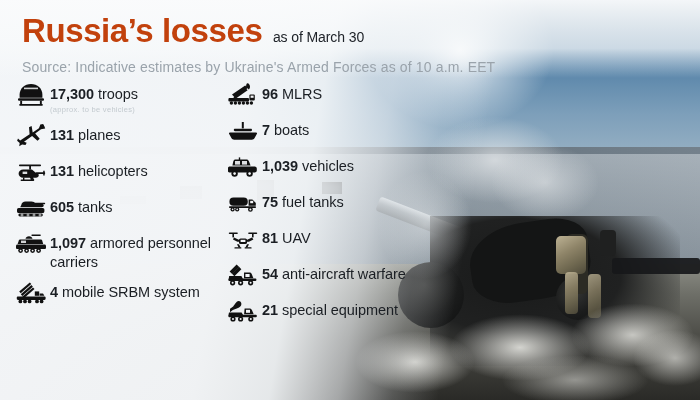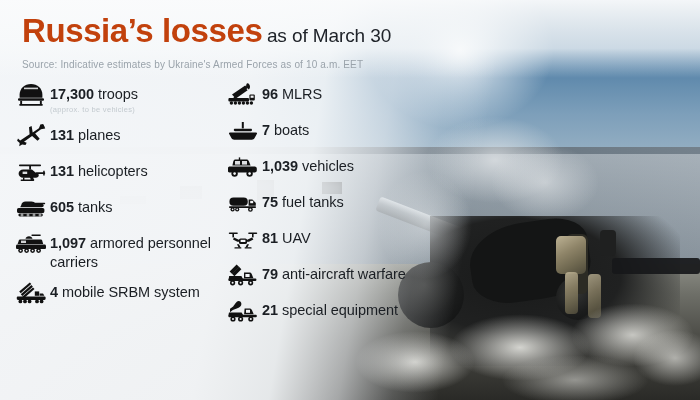--- a/index.html
+++ b/index.html
@@ -142,10 +142,11 @@
     letter-spacing: -.4px;
   }
   .title-sub {
-    font-size: 19px;
+    font-size: 14px;
     font-weight: normal;
     color: #20242a;
     letter-spacing: -.1px;
+    margin-left: 6px;
   }
   .source {
     margin-top: 9px;

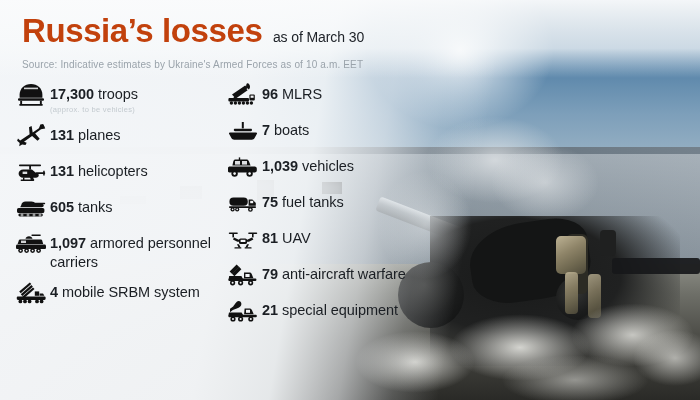--- a/index.html
+++ b/index.html
@@ -150,7 +150,7 @@
   }
   .source {
     margin-top: 9px;
-    font-size: 10px;
+    font-size: 14px;
     color: #9aa3ab;
     letter-spacing: .15px;
     white-space: nowrap;

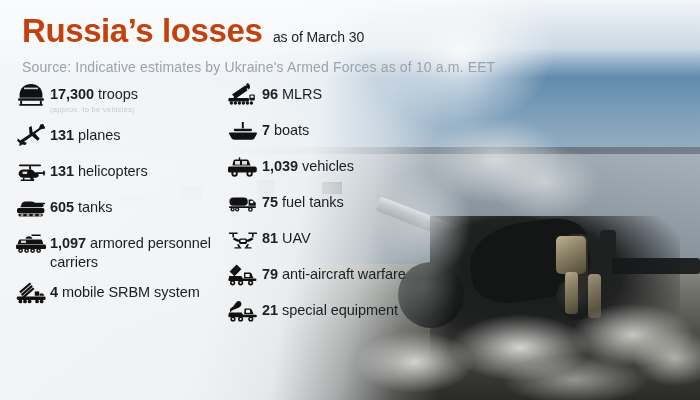--- a/index.html
+++ b/index.html
@@ -499,7 +499,7 @@
             </svg>
           </span>
           <span class="label">
-            <span class="num">79</span>
+            <span class="num">54</span>
             <span>anti-aircraft warfare</span>
           </span>
         </div>

